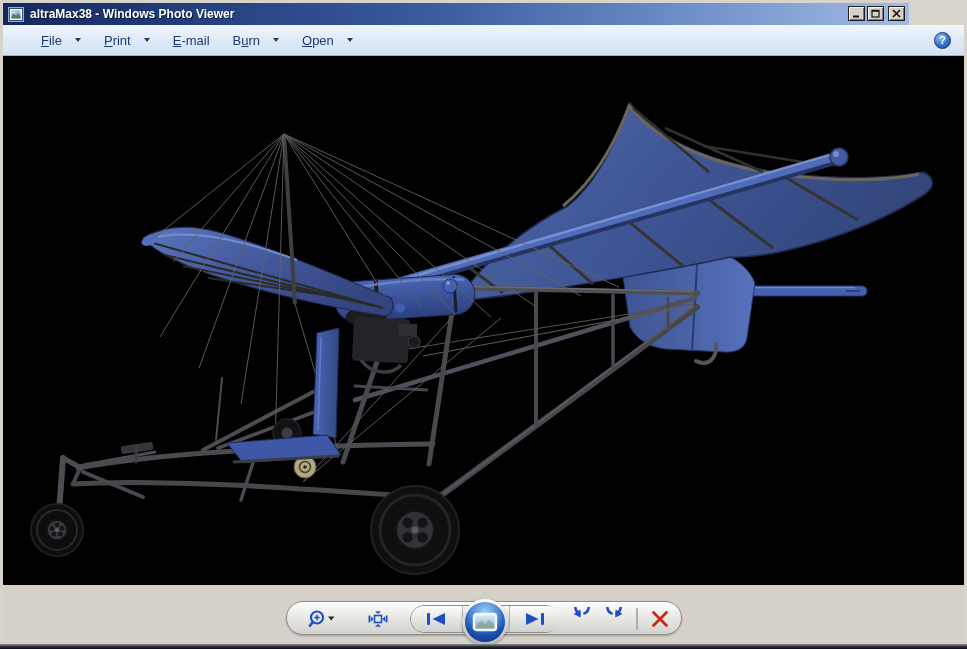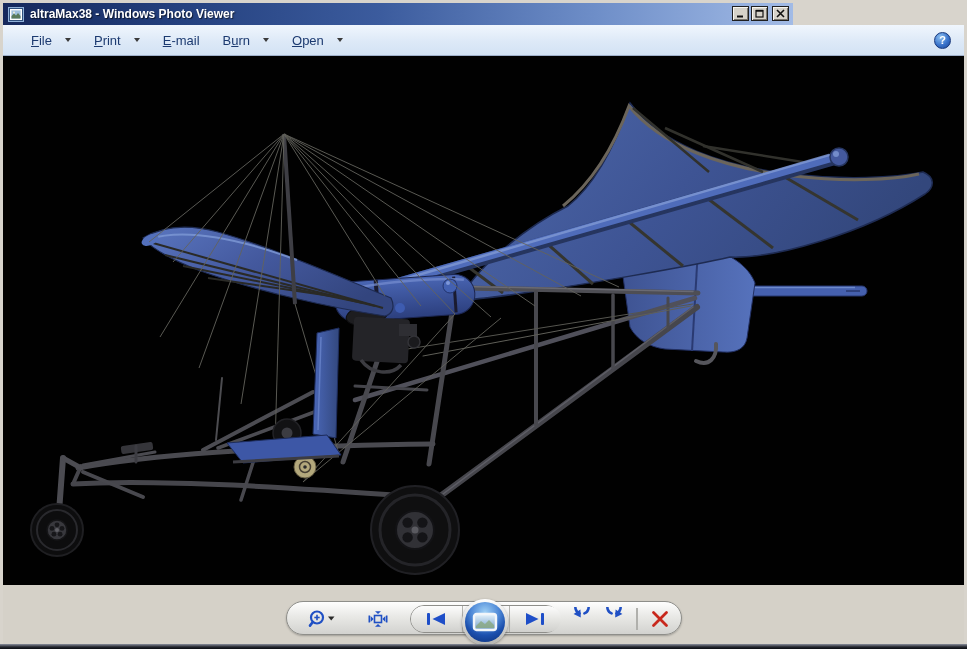--- a/index.html
+++ b/index.html
@@ -11,7 +11,7 @@
   }
   
   .titlebar{
-    position:absolute;left:3px;top:3px;width:790px;height:22px;
+    position:absolute;left:3px;top:3px;width:906px;height:22px;
     background:linear-gradient(90deg,#15285c 0%,#24407e 22%,#3c5c9e 48%,#6e8ec8 75%,#a2bbe6 100%);
     display:flex;align-items:center;
   }

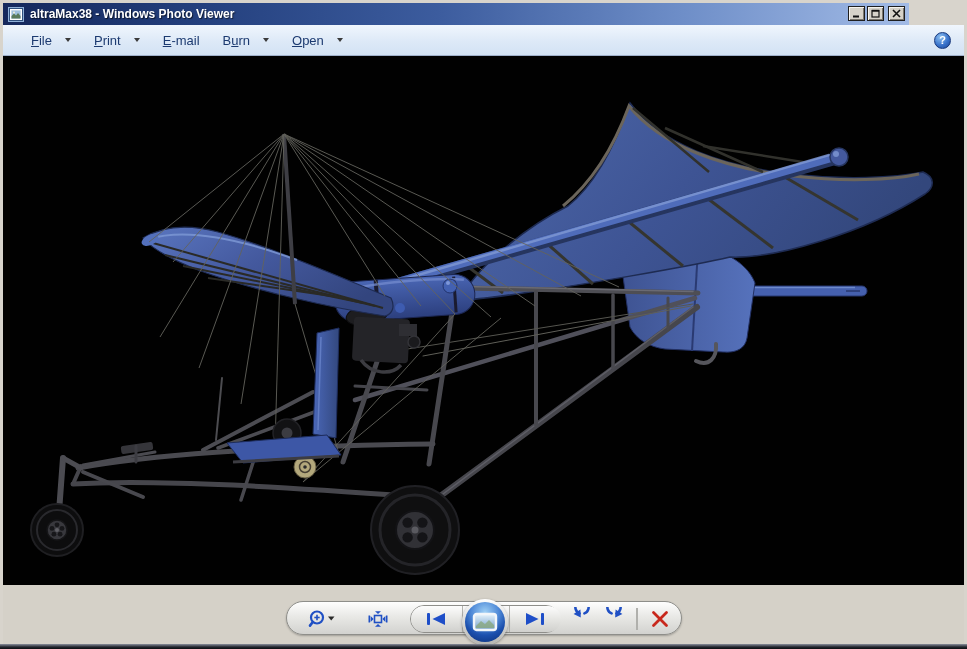--- a/index.html
+++ b/index.html
@@ -32,7 +32,7 @@
     border-bottom:1px solid #9fb0ca;
     display:flex;align-items:center;font-size:13px;color:#1c3a70;
   }
-  .menu{display:flex;padding-left:28px;gap:23px;align-items:center;}
+  .menu{display:flex;padding-left:38px;gap:23px;align-items:center;}
   .menu-item{display:flex;align-items:center;gap:13px;}
   .mi-key{text-decoration:underline;}
   .caret{width:0;height:0;border-left:3.5px solid transparent;border-right:3.5px solid transparent;border-top:4px solid #3a3a3a;}

